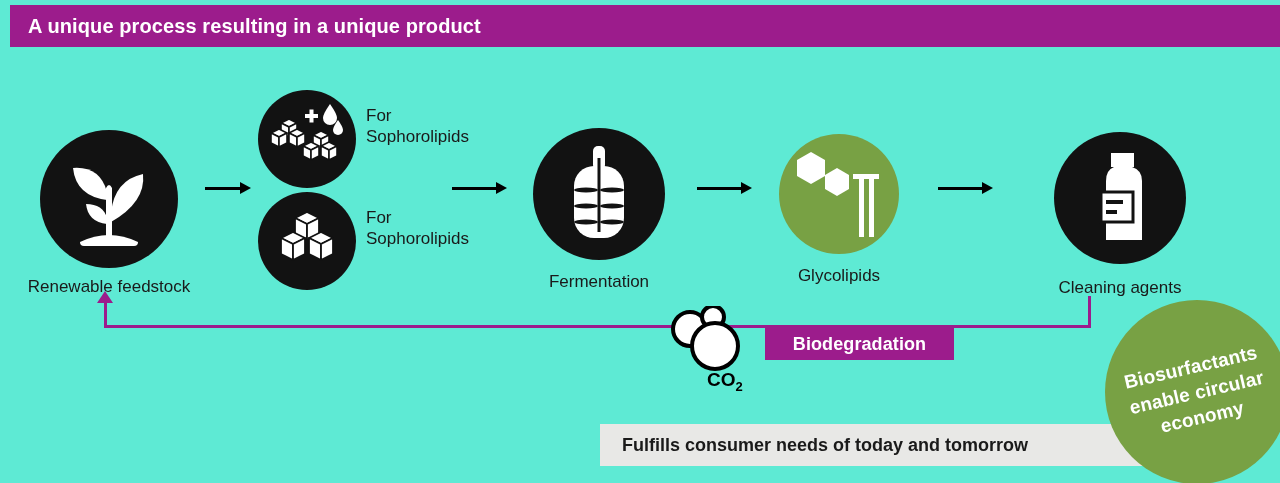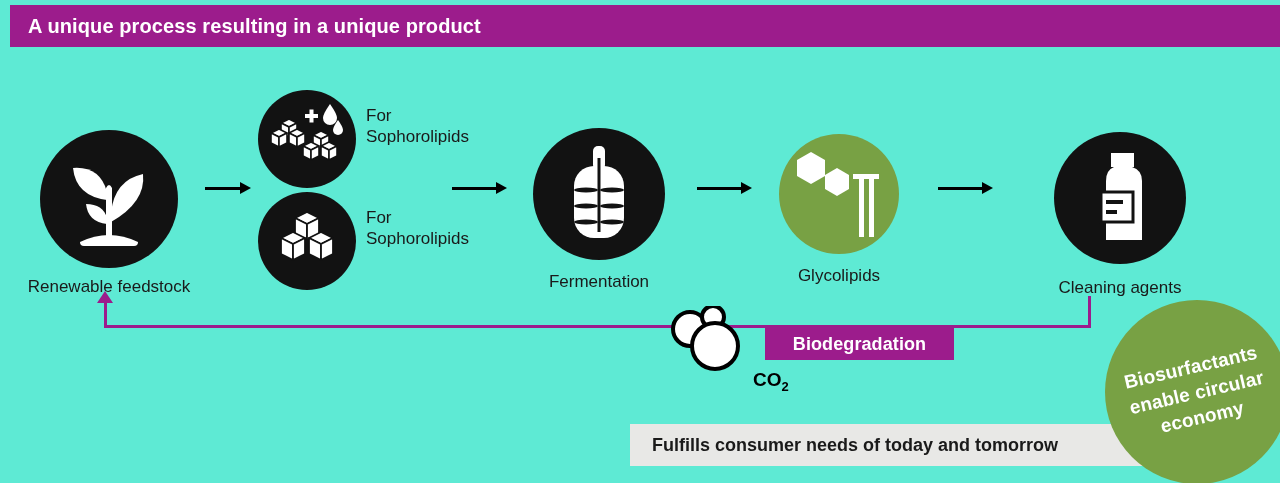--- a/index.html
+++ b/index.html
@@ -365,7 +365,7 @@
       <circle cx="45" cy="11" r="11" fill="#ffffff" stroke="#000000" stroke-width="4"></circle>
       <circle cx="47" cy="40" r="23" fill="#ffffff" stroke="#000000" stroke-width="4"></circle>
     </svg>
-    <div class="co2-label" style="left:39px; top:63px;margin-left:46px;">
+    <div class="co2-label" style="left:39px; top:63px;">
       <span>CO</span><sub>2</sub>
     </div>
   </div>

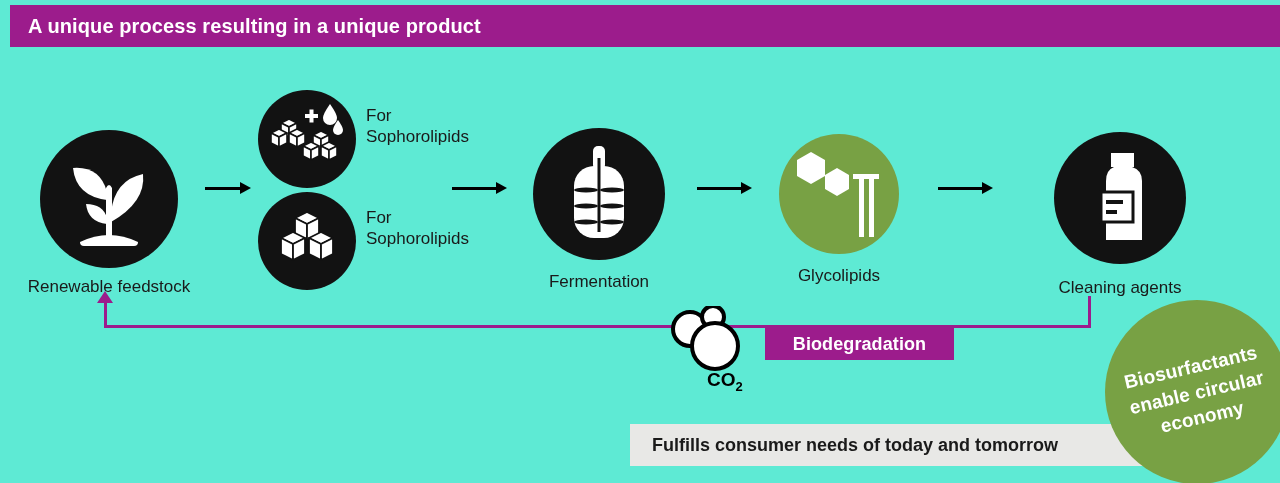--- a/index.html
+++ b/index.html
@@ -144,7 +144,6 @@
     align-items: center;
     padding-left: 22px;
     box-sizing: border-box;
-    margin-left: 30px;
   }
   .banner-text {
     font-size: 18px;

